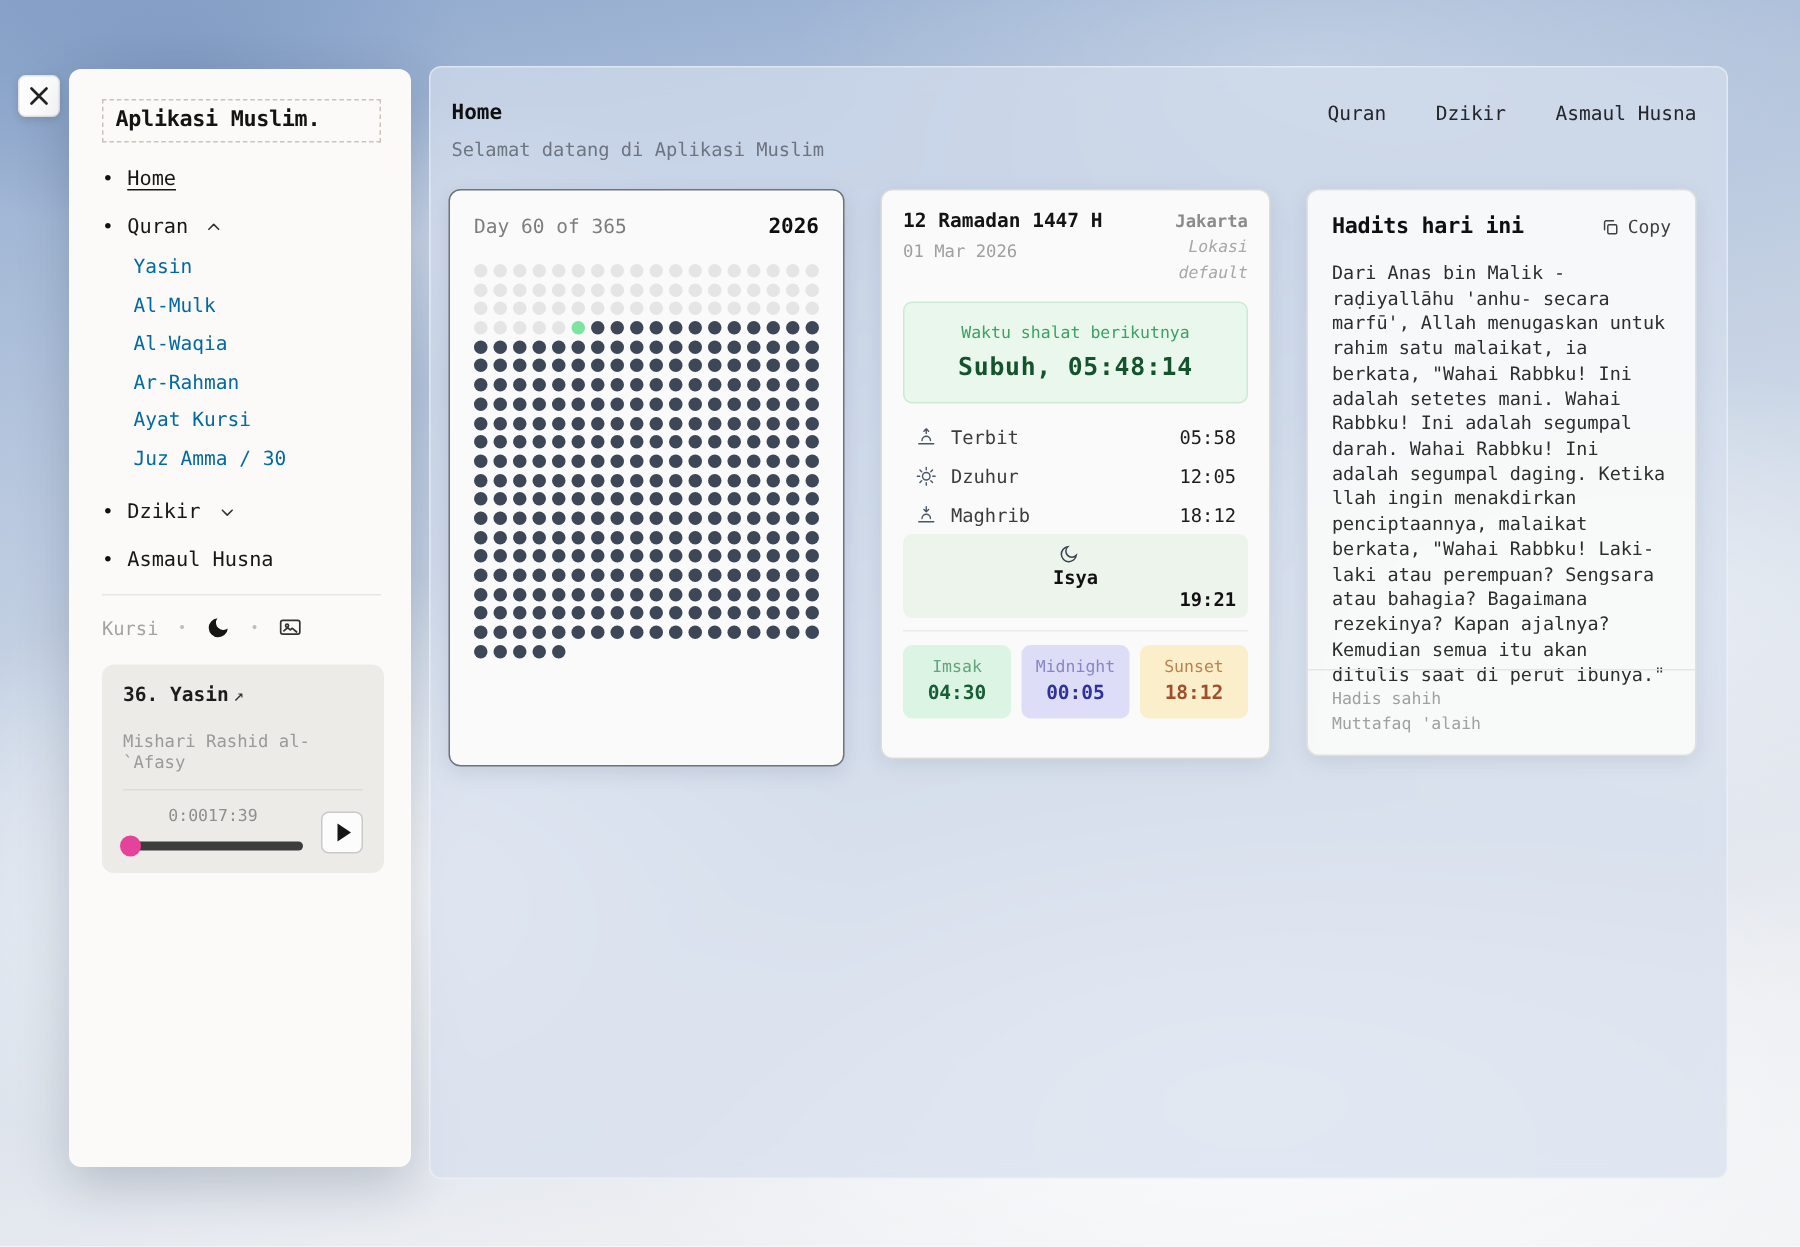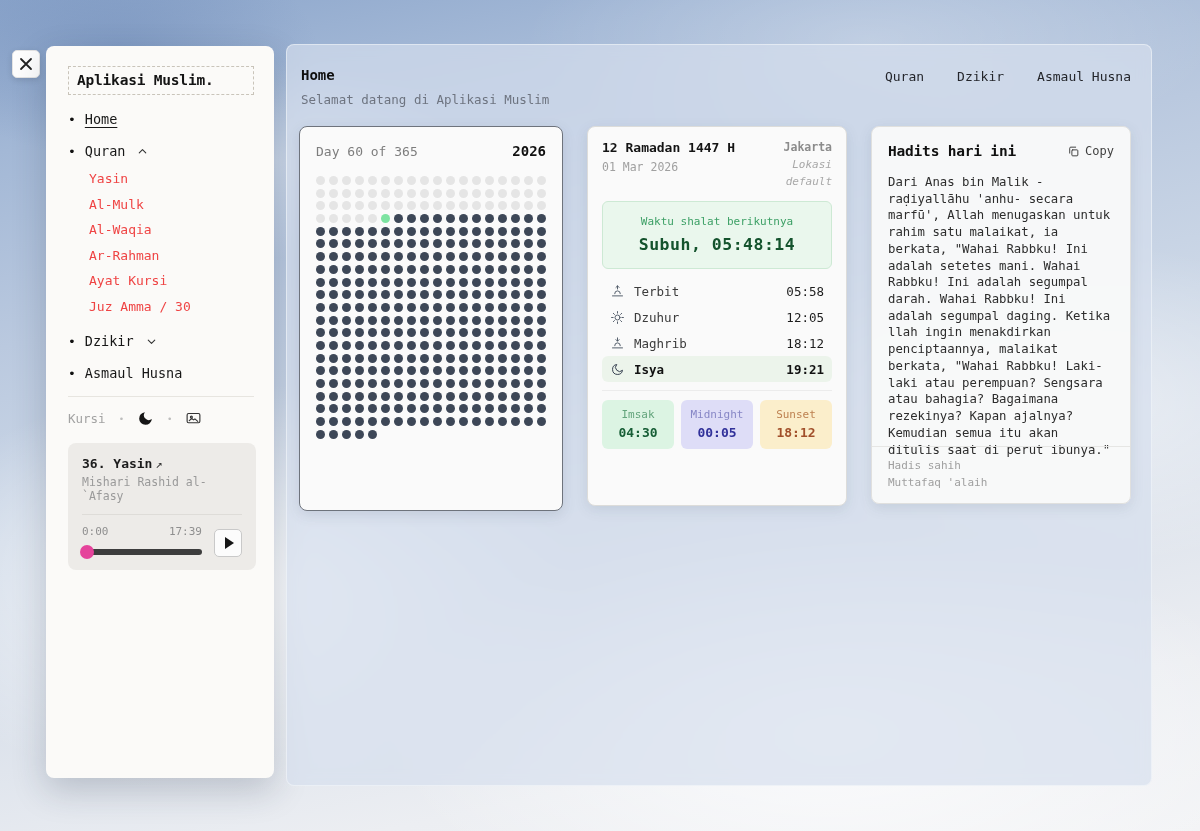--- a/index.html
+++ b/index.html
@@ -26,7 +26,7 @@
   .nav-item a { color:#171717; text-decoration:underline; text-underline-offset:3px; }
   .chev { display:inline-flex; margin-left:2px; }
   .sub-list { margin:7px 0 2px 21px; }
-  .sub-item { font-size:13px; color:#ef4444; line-height:25.5px; cursor:pointer; }
+  .sub-item { font-size:13px; color:#0369a1; line-height:25.5px; cursor:pointer; }
   .side-hr { border:none; border-top:1px solid #e7e5e0; margin:15px 0 0; }
   .side-foot { display:flex; align-items:center; gap:13px; margin-top:13px; }
   .about-link { font-size:12.5px; color:#a3a3a3; cursor:pointer; }

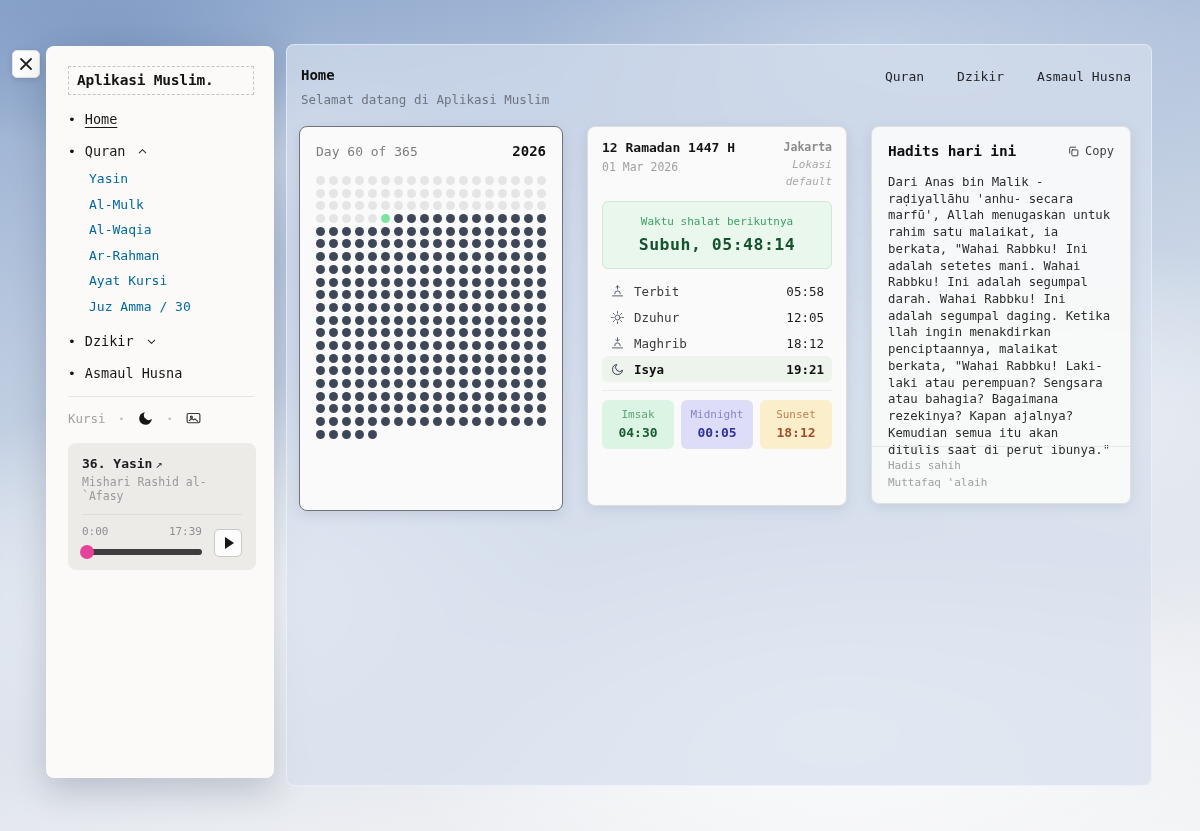--- a/index.html
+++ b/index.html
@@ -78,7 +78,7 @@
   .p-icon { display:inline-flex; width:15px; margin-right:9px; }
   .p-name { font-size:12.5px; color:#3c3c3c; }
   .p-time { margin-left:auto; font-size:12.5px; color:#1d1d1d; }
-  .p-row.highlight { background:#ecf4eb; }
+  .p-row.highlight { background:#ecf4eb;flex-direction:column; }
   .p-row.highlight .p-name, .p-row.highlight .p-time { font-weight:bold; color:#111; }
   .p-div { border:none; border-top:1px solid #ececec; margin:8px 0 9px; }
   .extras { display:flex; gap:7px; }

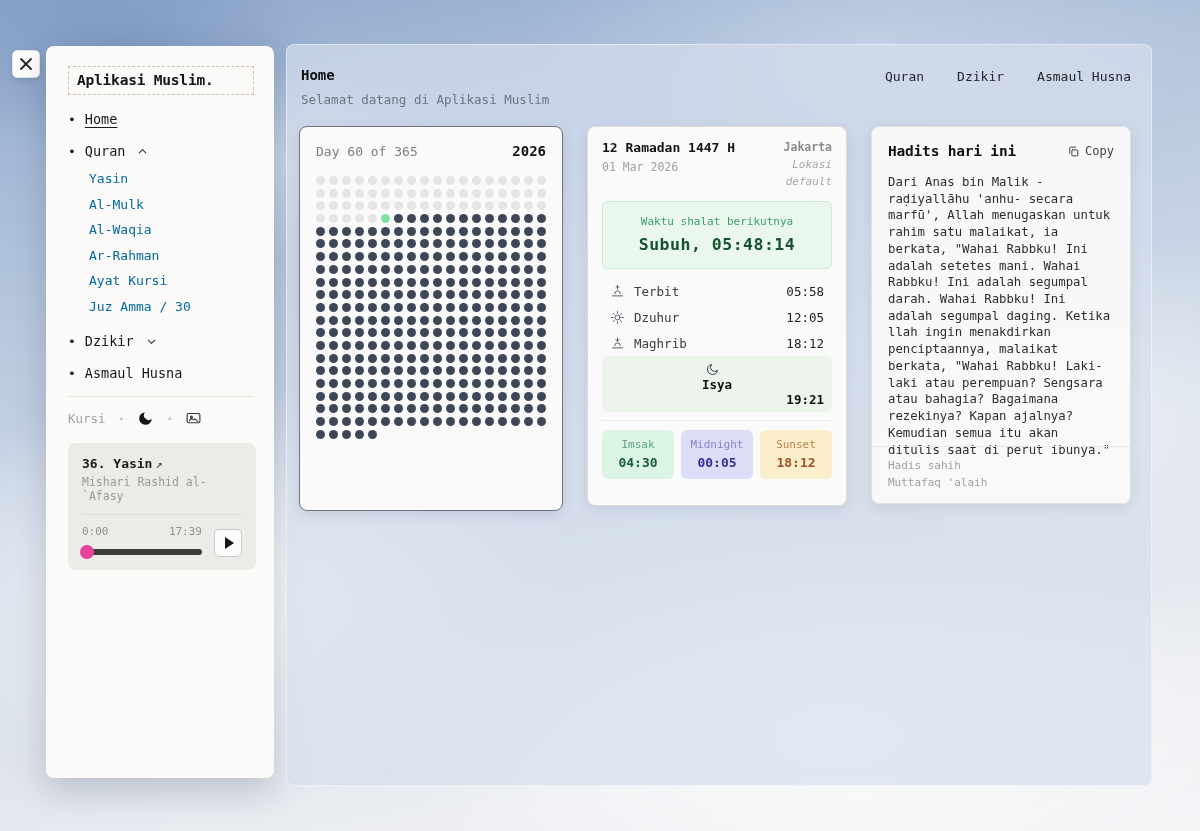--- a/index.html
+++ b/index.html
@@ -36,7 +36,7 @@
   .player { margin-top:16px; background:#edebe8; border-radius:8px; padding:13px 14px 15px; width:188px; }
   .player-title { font-size:13px; font-weight:bold; color:#1c1c1c; }
   .player-title .arrow { font-weight:normal; font-size:12px; margin-left:3px; color:#333; }
-  .player-artist { font-size:11.5px; color:#9a9a9a; margin-top:4px; }
+  .player-artist { font-size:11.5px; color:#9a9a9a; margin-top:16px; }
   .player-hr { border:none; border-top:1px solid #dedcd8; margin:11px 0 10px; }
   .player-row { display:flex; align-items:flex-end; gap:12px; }
   .player-left { flex:1; }

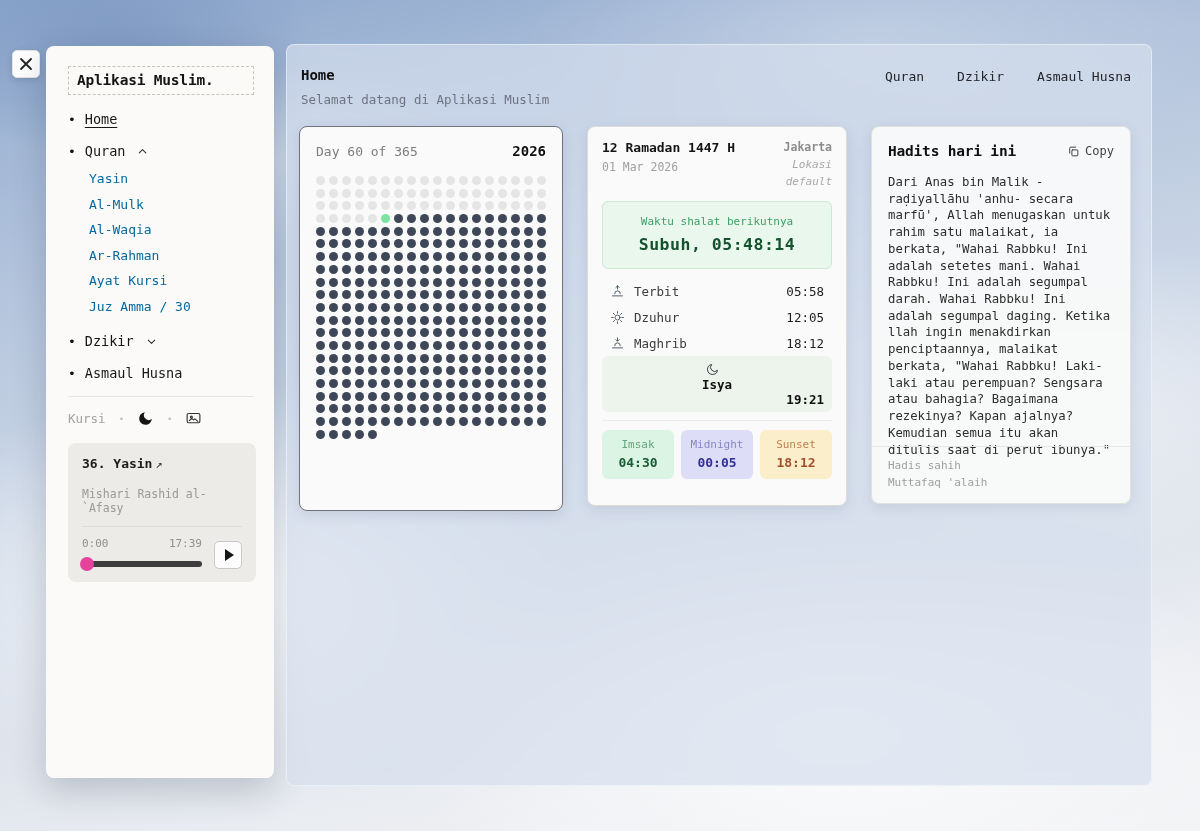--- a/index.html
+++ b/index.html
@@ -40,7 +40,7 @@
   .player-hr { border:none; border-top:1px solid #dedcd8; margin:11px 0 10px; }
   .player-row { display:flex; align-items:flex-end; gap:12px; }
   .player-left { flex:1; }
-  .times { display:flex; justify-content:space-between; font-size:11px; color:#8f8f8f; }
+  .times { display:flex; justify-content:center; font-size:11px; color:#8f8f8f; }
   .track { position:relative; margin-top:11px; height:6px; background:#3d3d3d; border-radius:3px; cursor:pointer; }
   .thumb { position:absolute; left:-2px; top:-4px; width:14px; height:14px; border-radius:50%; background:#e5439b; cursor:grab; }
   .play-btn { width:28px; height:28px; background:#fcfcfc; border:1px solid #c9c9c9; border-radius:5px; display:flex; align-items:center; justify-content:center; cursor:pointer; margin-bottom:-2px; }

